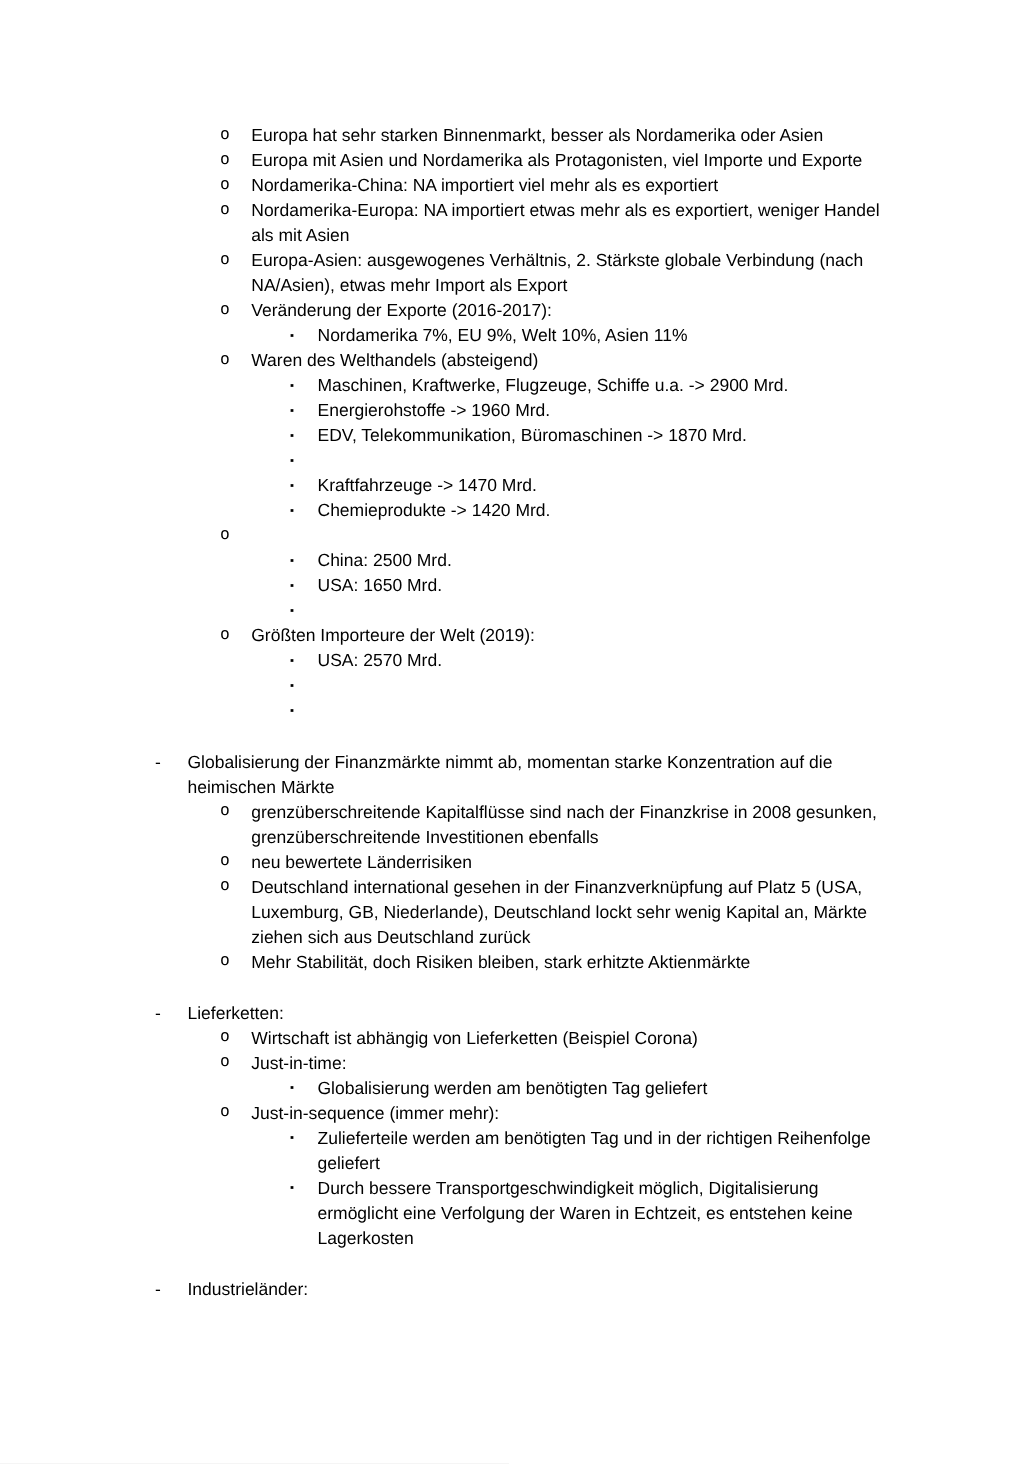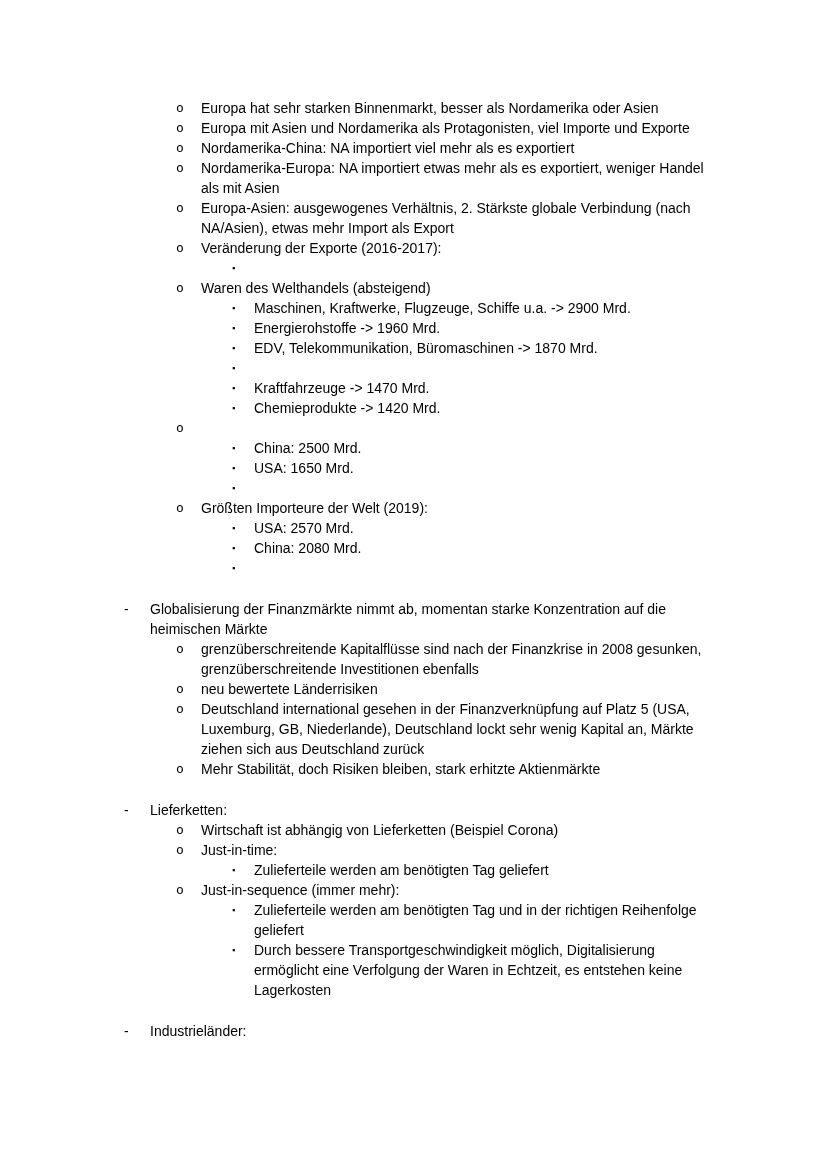--- a/index.html
+++ b/index.html
@@ -76,6 +76,7 @@
       </div>
       <div class="line level-3">
         <span class="bullet bullet-3">▪</span>
+        <span class="text">Nordamerika 7%, EU 9%, Welt 10%, Asien 11%</span>
       </div>
       <div class="line level-2">
         <span class="bullet bullet-2">o</span>

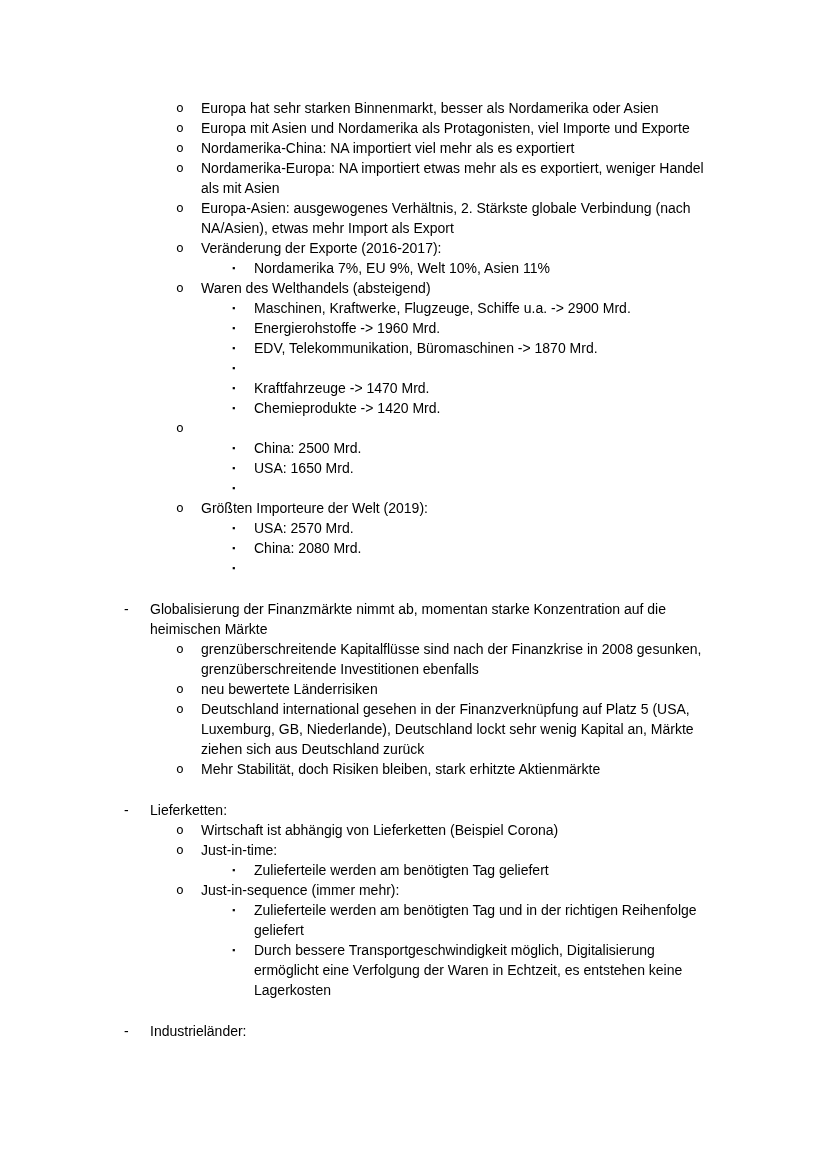--- a/index.html
+++ b/index.html
@@ -129,7 +129,6 @@
       </div>
       <div class="line level-3">
         <span class="bullet bullet-3">▪</span>
-        <span class="text">China: 2080 Mrd.</span>
       </div>
       <div class="line level-3">
         <span class="bullet bullet-3">▪</span>

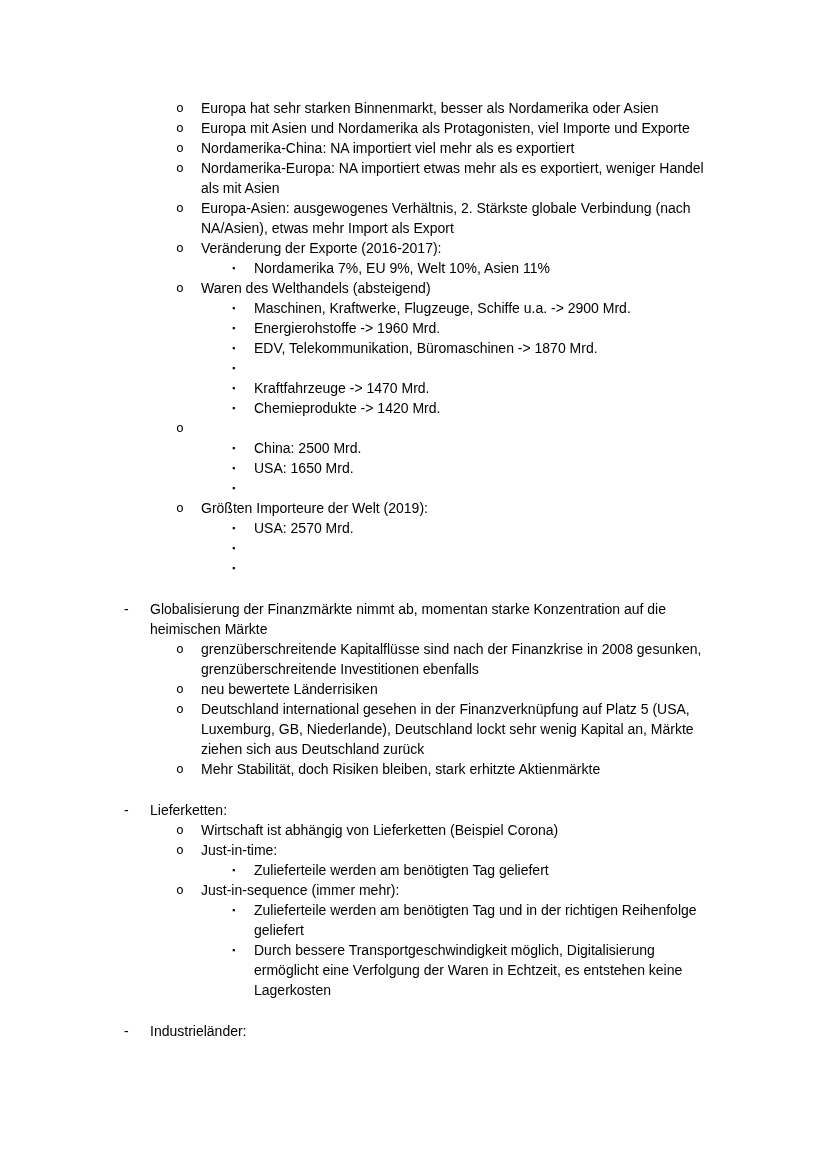--- a/index.html
+++ b/index.html
@@ -167,7 +167,7 @@
       </div>
       <div class="line level-3">
         <span class="bullet bullet-3">▪</span>
-        <span class="text">Zulieferteile werden am benötigten Tag geliefert</span>
+        <span class="text">Globalisierung werden am benötigten Tag geliefert</span>
       </div>
       <div class="line level-2">
         <span class="bullet bullet-2">o</span>

